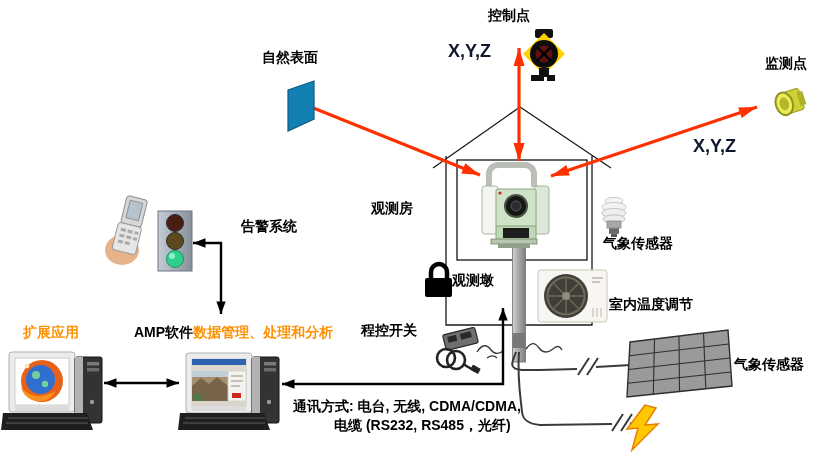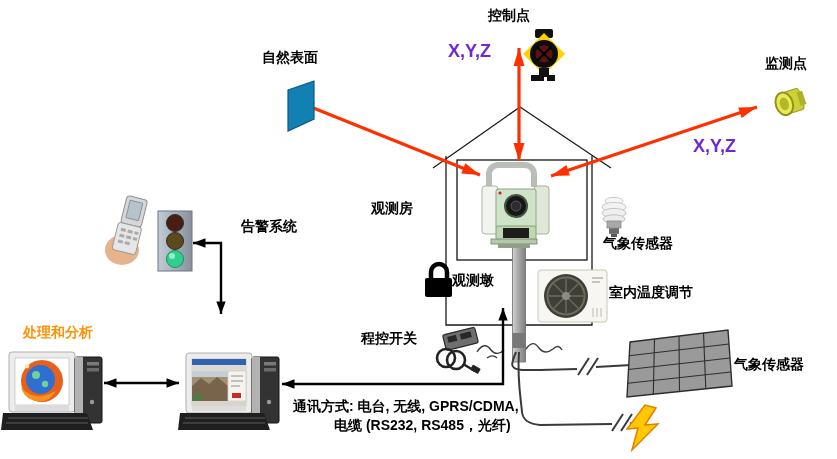--- a/index.html
+++ b/index.html
@@ -8,7 +8,7 @@
   svg{position:absolute;left:0;top:0;}
   .lbl{position:absolute;font-weight:bold;font-size:14px;color:#000;white-space:nowrap;line-height:1.15;}
   .accent{color:#ff9000;}
-  .xyz{position:absolute;font-weight:bold;font-size:18px;color:#6d28d9;white-space:nowrap;font-style:normal;}
+  .xyz{position:absolute;font-weight:bold;font-size:18px;color:#0f172a;white-space:nowrap;font-style:normal;}
   .comm{position:absolute;font-weight:bold;font-size:14px;color:#000;white-space:nowrap;text-align:center;}
 </style>
 </head>

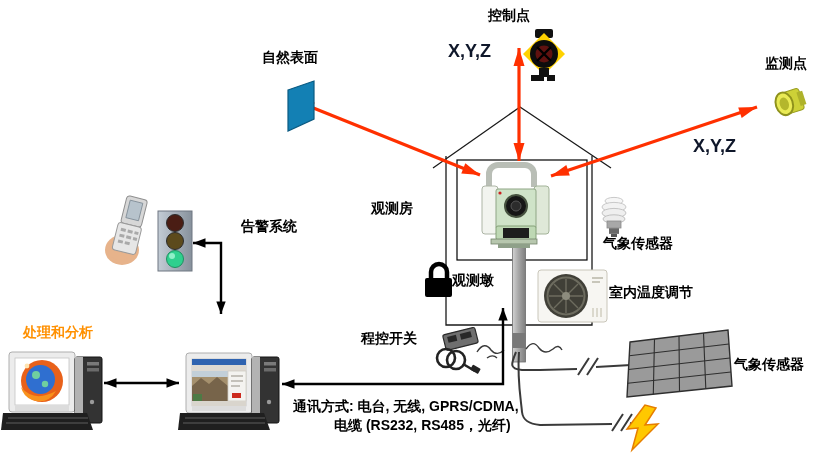--- a/index.html
+++ b/index.html
@@ -241,7 +241,7 @@
 <div class="lbl" style="left:241px;top:218px">告警系统</div>
 <div class="lbl" style="left:603px;top:235px">气象传感器</div>
 <div class="lbl" style="left:452px;top:272px">观测墩</div>
-<div class="lbl" style="left:609px;top:284px">室内温度调节</div>
+<div class="lbl" style="left:609px;top:296px">室内温度调节</div>
 <div class="lbl" style="left:361px;top:330px">程控开关</div>
 <div class="lbl accent" style="left:23px;top:324px">处理和分析</div>
 <div>

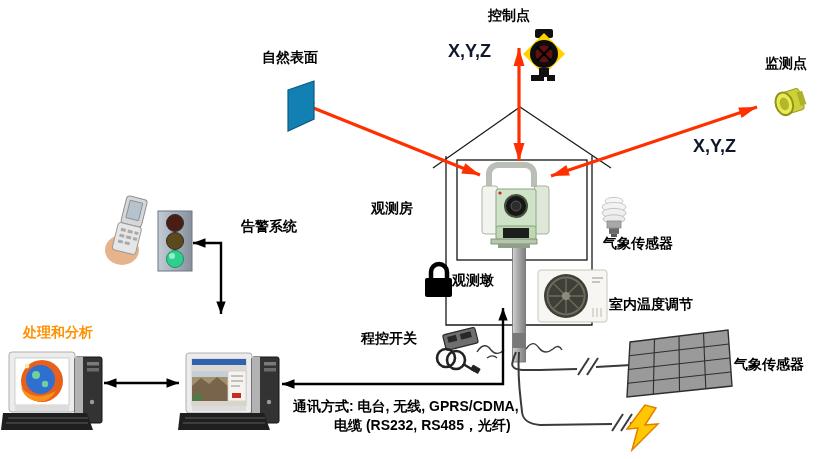--- a/index.html
+++ b/index.html
@@ -243,7 +243,7 @@
 <div class="lbl" style="left:452px;top:272px">观测墩</div>
 <div class="lbl" style="left:609px;top:296px">室内温度调节</div>
 <div class="lbl" style="left:361px;top:330px">程控开关</div>
-<div class="lbl accent" style="left:23px;top:324px">处理和分析</div>
+<div class="lbl accent" style="left:23px;top:324px">扩展应用</div>
 <div>
   <div class="comm" style="left:293px;top:398px">通讯方式: 电台, 无线, GPRS/CDMA,</div>
   <div class="comm" style="left:334px;top:417px">电缆 (RS232, RS485，光纤)</div>

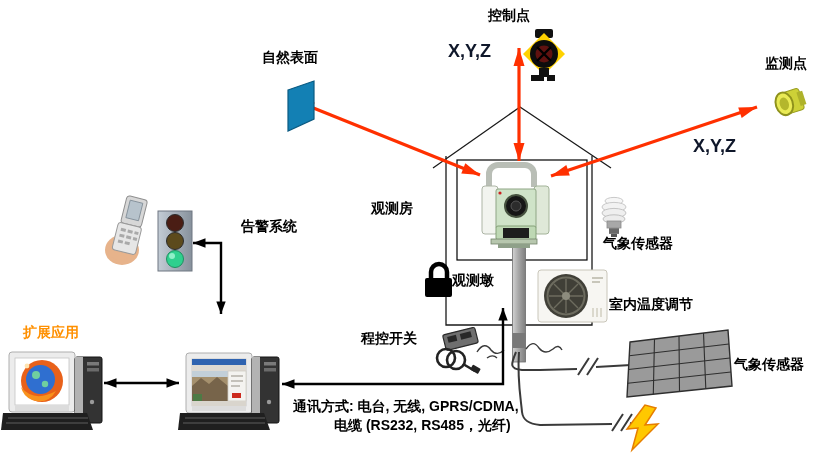--- a/index.html
+++ b/index.html
@@ -244,6 +244,9 @@
 <div class="lbl" style="left:609px;top:296px">室内温度调节</div>
 <div class="lbl" style="left:361px;top:330px">程控开关</div>
 <div class="lbl accent" style="left:23px;top:324px">扩展应用</div>
+<div class="lbl" style="left:134px;top:324px">
+  <span>AMP软件</span><span class="accent">数据管理、处理和分析</span>
+</div>
 <div>
   <div class="comm" style="left:293px;top:398px">通讯方式: 电台, 无线, GPRS/CDMA,</div>
   <div class="comm" style="left:334px;top:417px">电缆 (RS232, RS485，光纤)</div>

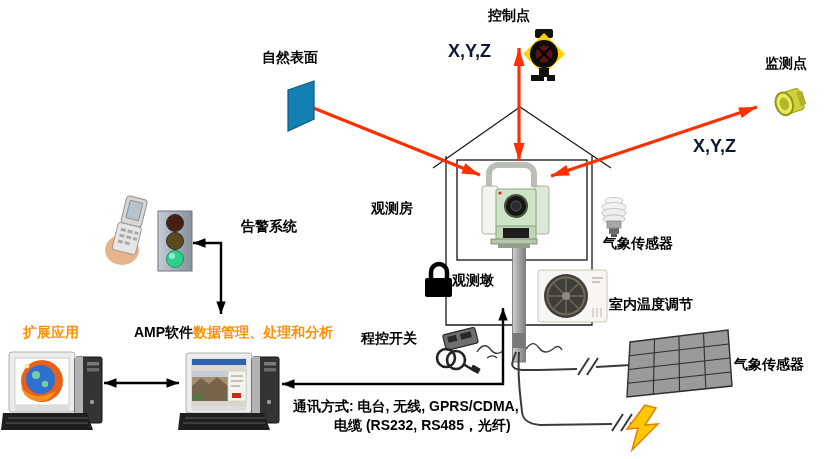--- a/index.html
+++ b/index.html
@@ -242,7 +242,7 @@
 <div class="lbl" style="left:603px;top:235px">气象传感器</div>
 <div class="lbl" style="left:452px;top:272px">观测墩</div>
 <div class="lbl" style="left:609px;top:296px">室内温度调节</div>
-<div class="lbl" style="left:361px;top:330px">程控开关</div>
+<div class="lbl" style="left:361px;top:322px">程控开关</div>
 <div class="lbl accent" style="left:23px;top:324px">扩展应用</div>
 <div class="lbl" style="left:134px;top:324px">
   <span>AMP软件</span><span class="accent">数据管理、处理和分析</span>

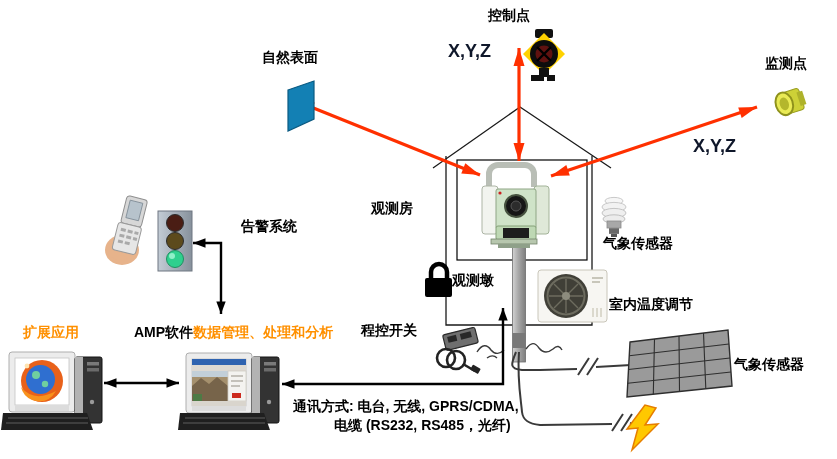--- a/index.html
+++ b/index.html
@@ -248,7 +248,7 @@
   <span>AMP软件</span><span class="accent">数据管理、处理和分析</span>
 </div>
 <div>
-  <div class="comm" style="left:293px;top:398px">通讯方式: 电台, 无线, GPRS/CDMA,</div>
+  <div class="comm" style="left:293px;top:398px">通讯方式: 电台, 无线, CDMA/CDMA,</div>
   <div class="comm" style="left:334px;top:417px">电缆 (RS232, RS485，光纤)</div>
 </div>
 <div class="lbl" style="left:734px;top:356px">气象传感器</div>

